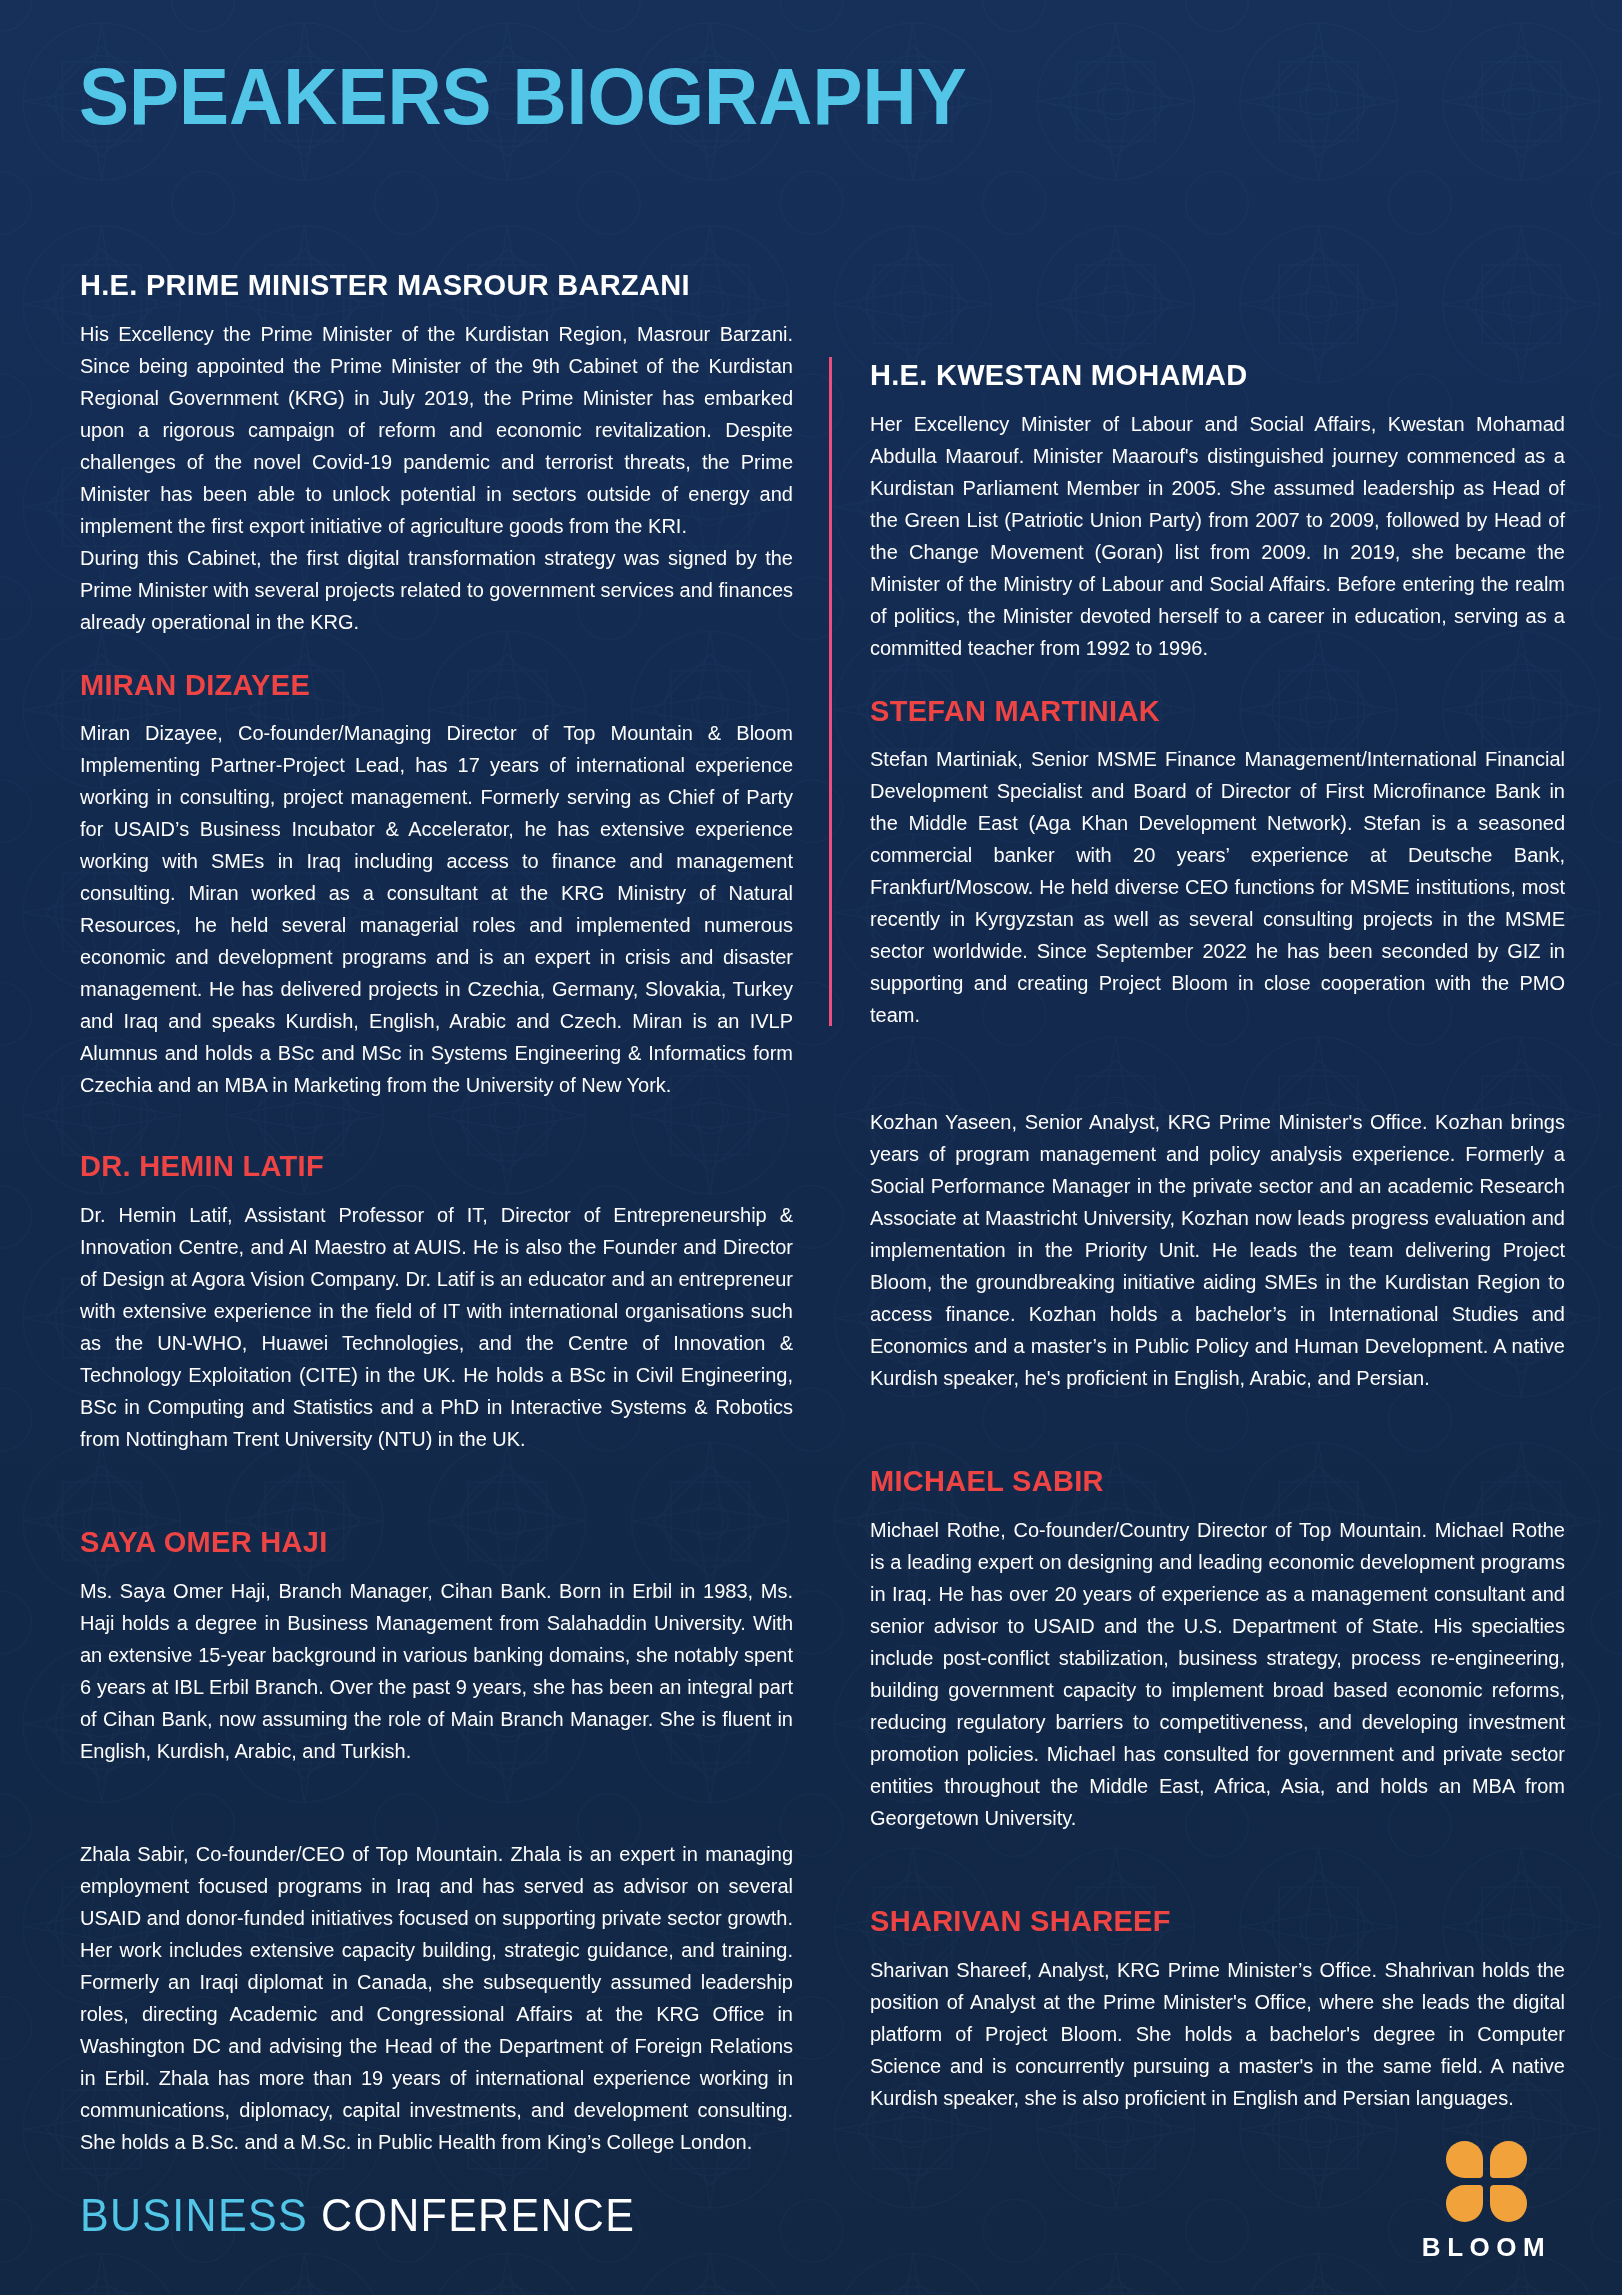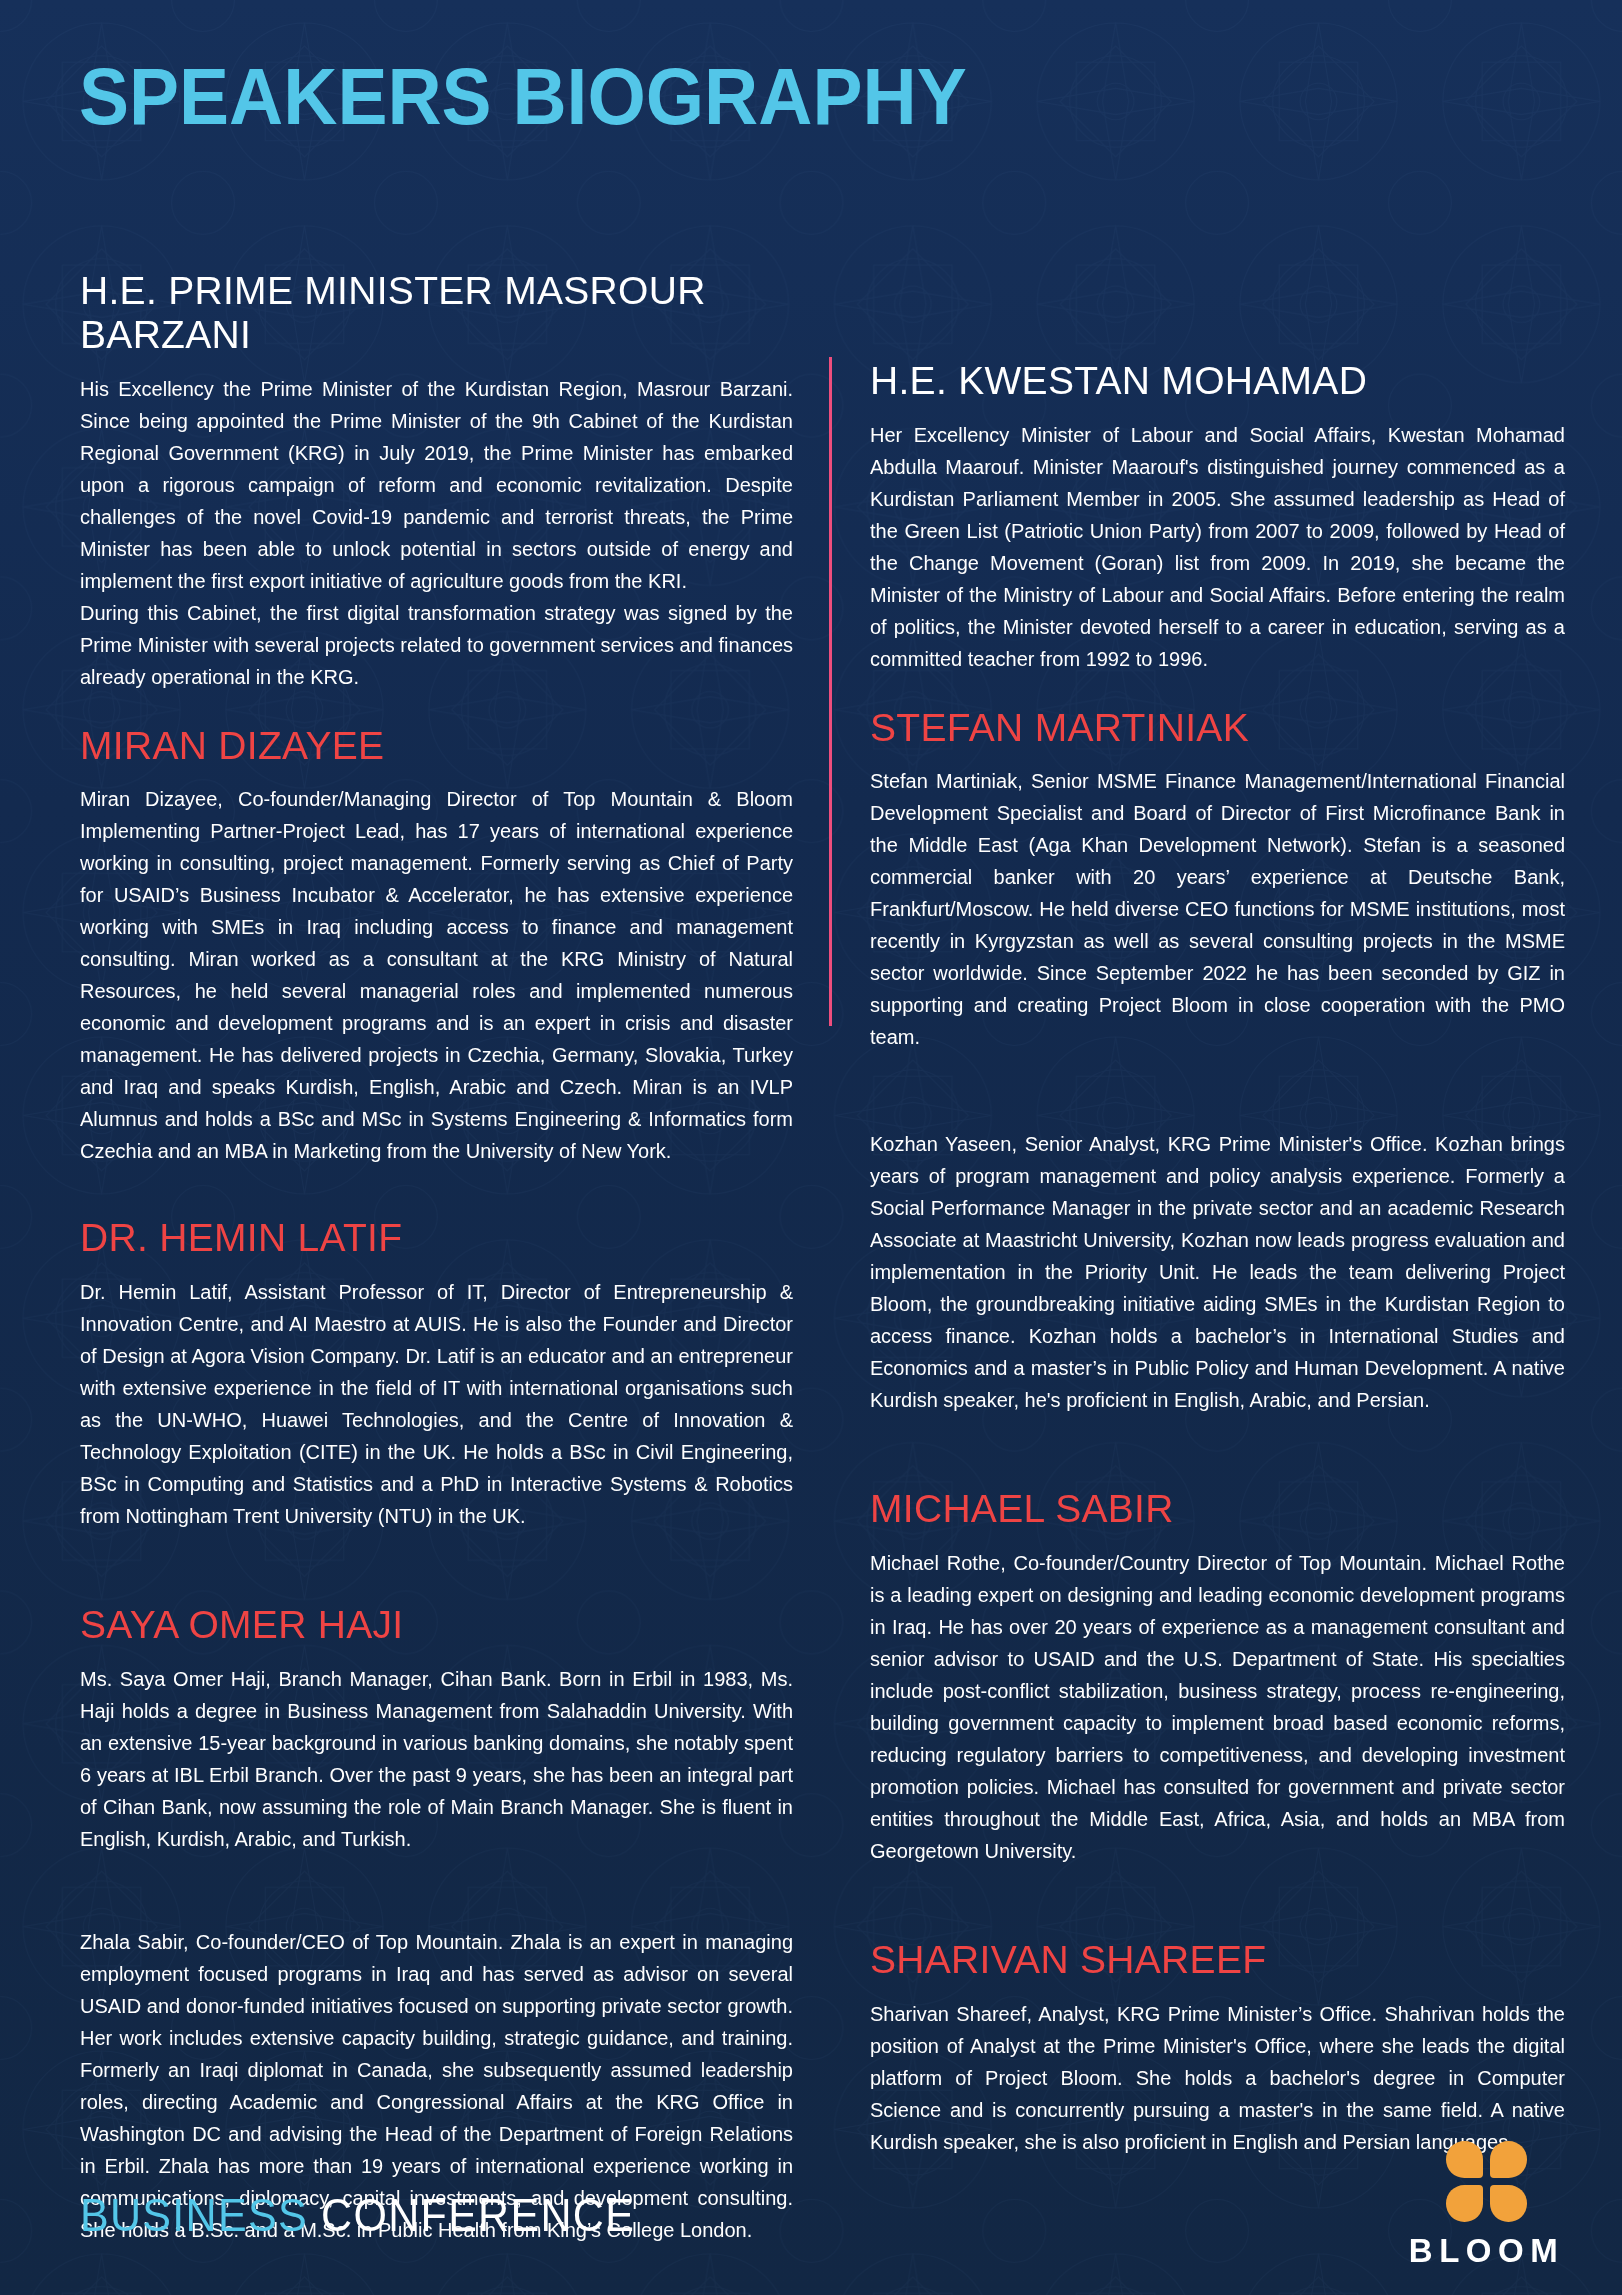--- a/index.html
+++ b/index.html
@@ -30,7 +30,7 @@
   .bio-section { margin: 0 0 46px 0; }
   .bio-heading {
     margin: 0 0 15.7px 0;
-    font-size: 39px; font-weight: 400; letter-spacing: 0.3px;
+    font-size: 29px; font-weight: 700; letter-spacing: 0.3px;
   }
   .heading-white { color: #FFFFFF; }
   .heading-gold  { color: #ef4444; }

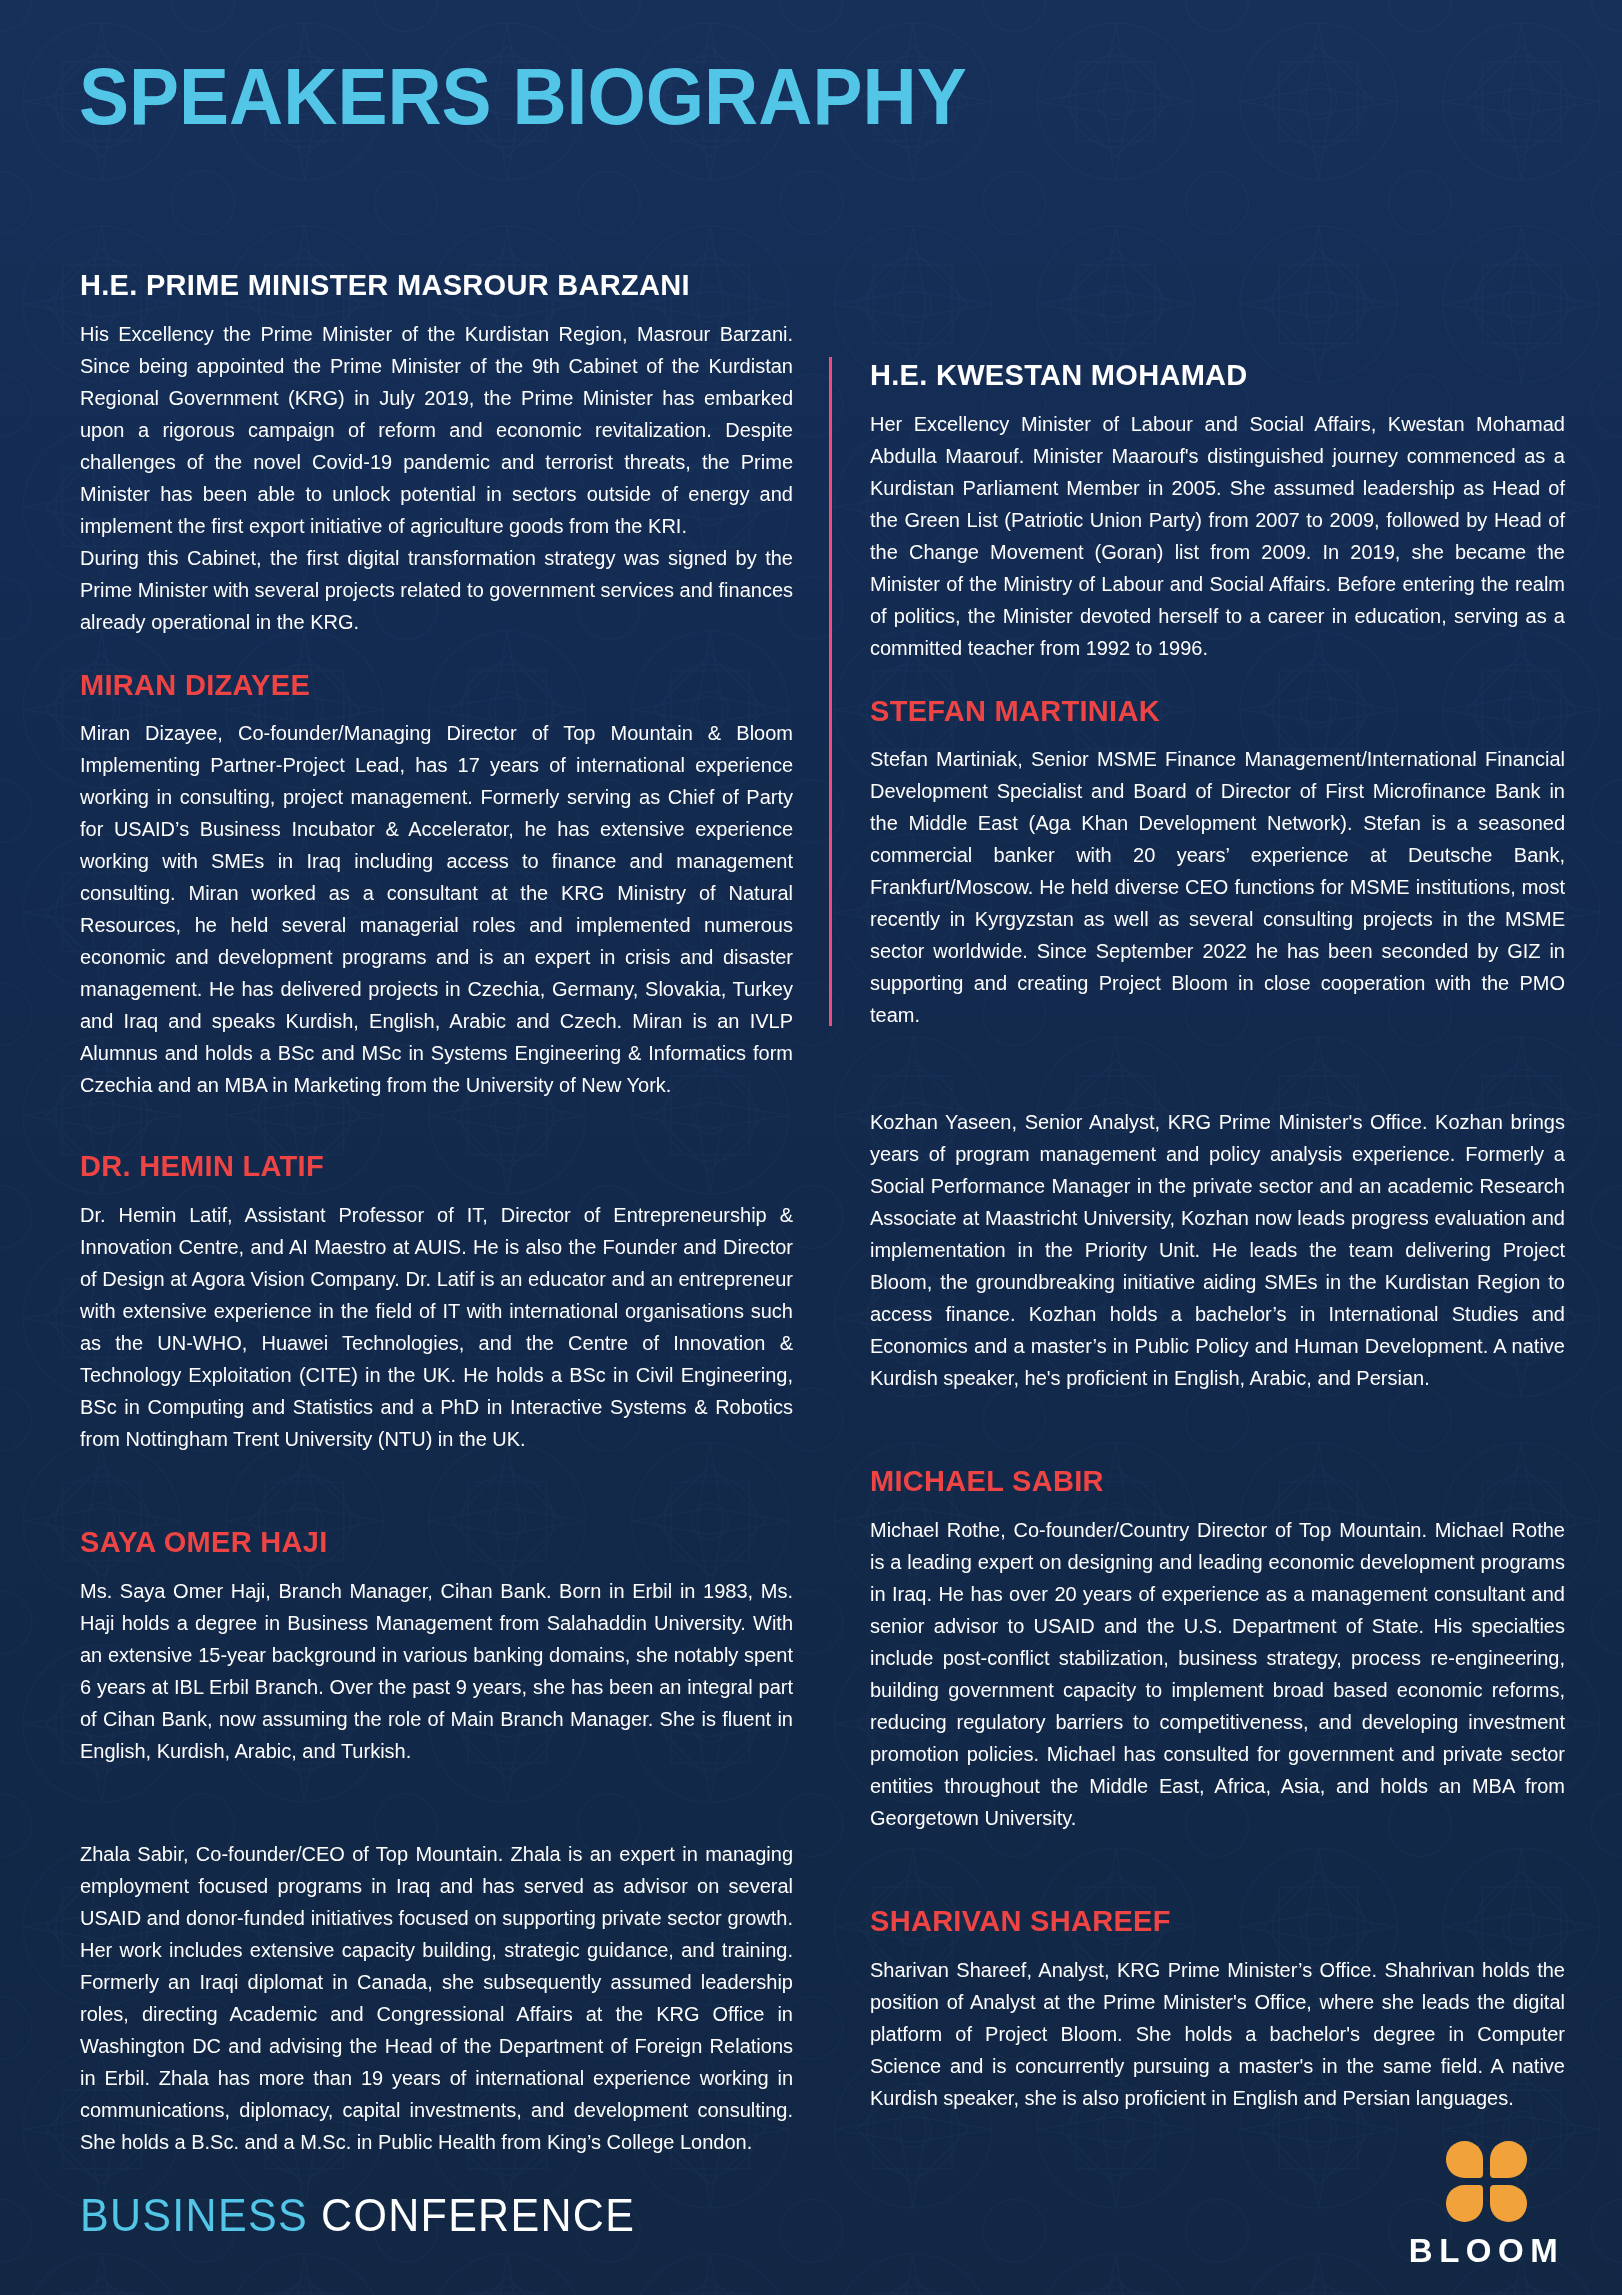--- a/index.html
+++ b/index.html
@@ -80,7 +80,7 @@
   .petal-br { border-radius: 3.9px 18.3px 18.3px 18.3px; }
   .logo-text {
     margin-top: 10.5px;
-    font-size: 33px; font-weight: 700; letter-spacing: 6.5px;
+    font-size: 26px; font-weight: 700; letter-spacing: 6.5px;
     color: #FFFFFF;
   }
 </style>

